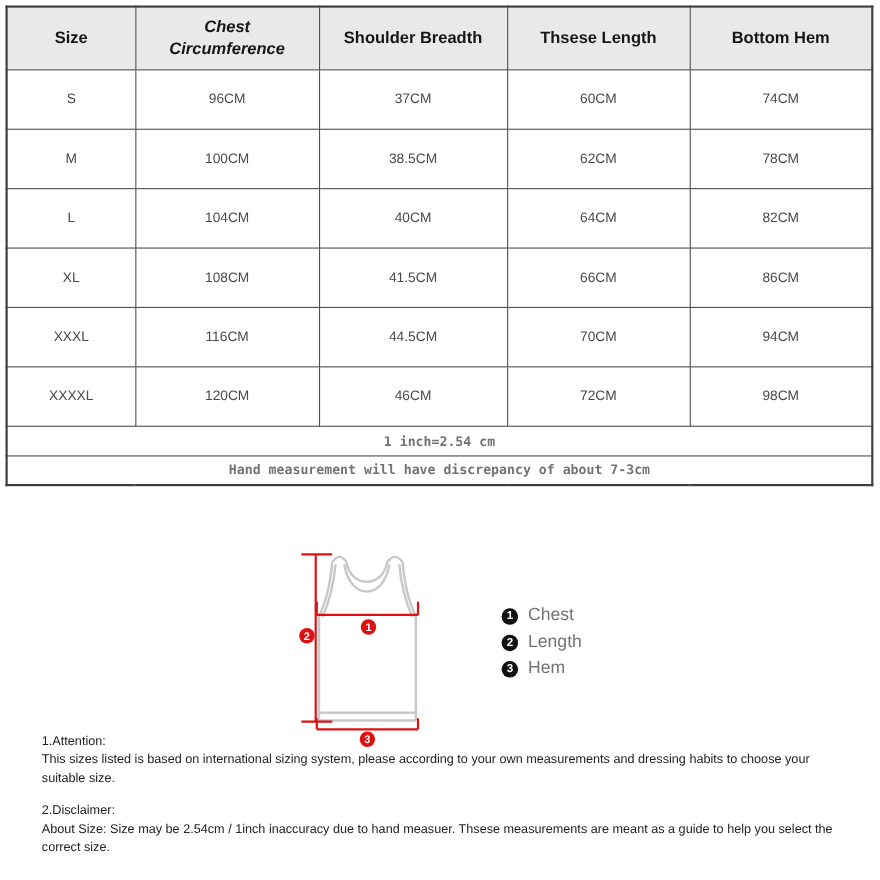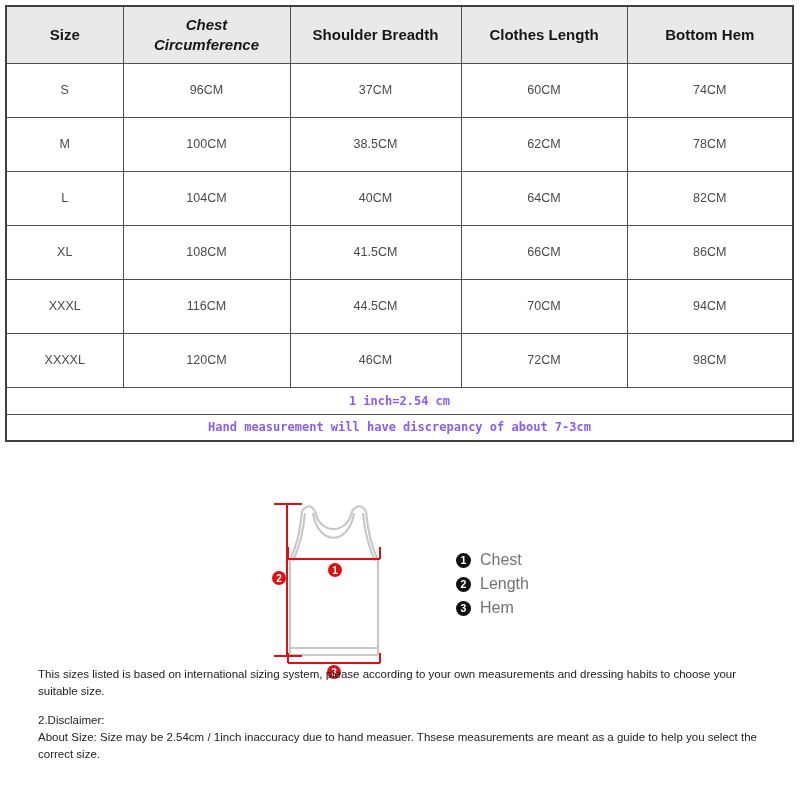--- a/index.html
+++ b/index.html
@@ -77,7 +77,7 @@
         <th><span class="hdr">Size</span></th>
         <th><span class="hdr narrow">Chest Circumference</span></th>
         <th><span class="hdr">Shoulder Breadth</span></th>
-        <th><span class="hdr">Clothes Length</span></th>
+        <th><span class="hdr">Thsese Length</span></th>
         <th><span class="hdr">Bottom Hem</span></th>
       </tr>
     </thead>

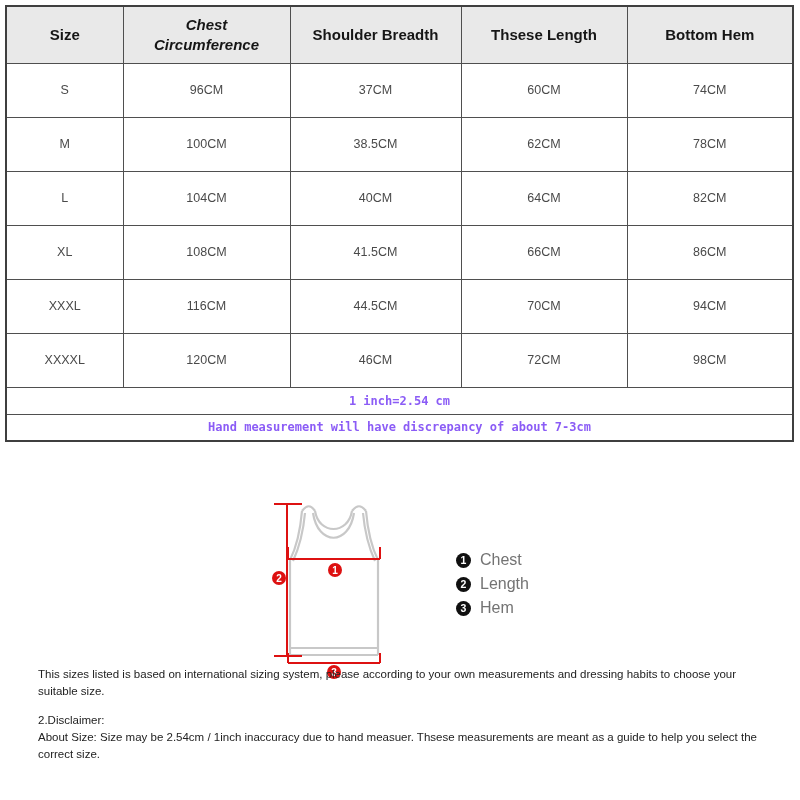--- a/index.html
+++ b/index.html
@@ -34,7 +34,7 @@
   .size-table tfoot td {
     height: 27px; background: #fff;
     font-family: "DejaVu Sans Mono", monospace;
-    font-weight: bold; font-size: 12px; color: #8b5cf6; margin-left: 45px;
+    font-weight: bold; font-size: 12px; color: #737373; margin-left: 45px;
   }
 
   

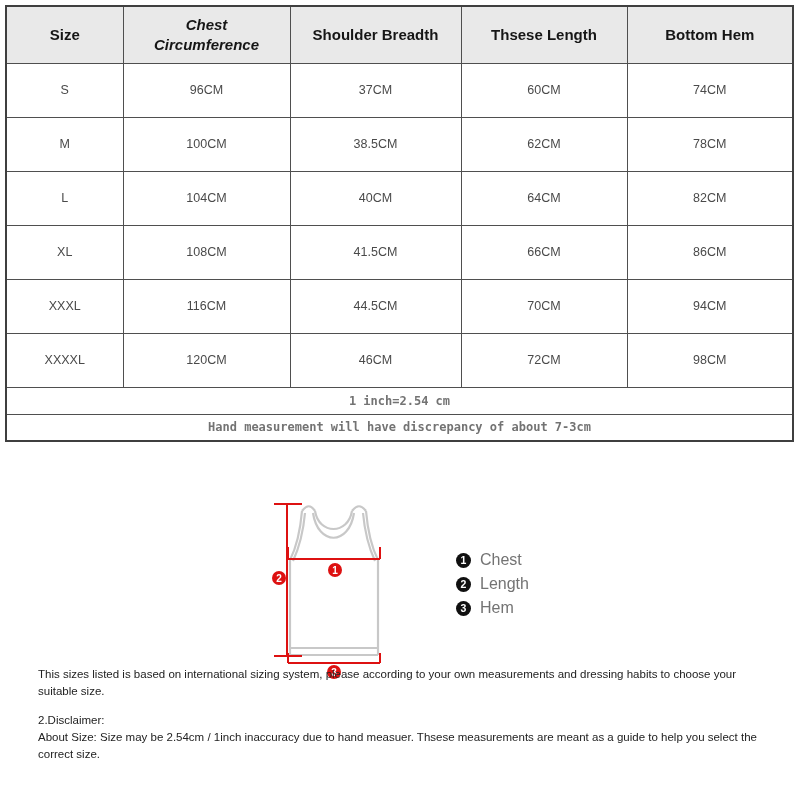--- a/index.html
+++ b/index.html
@@ -203,6 +203,7 @@
 
   <div class="footer-notes">
     <div class="note-section">
+      <div class="note-title">1.Attention:</div>
       <div class="note-line">This sizes listed is based on international sizing system, please according to your own measurements and dressing habits to choose your suitable size.</div>
     </div>
     <div class="note-section">

